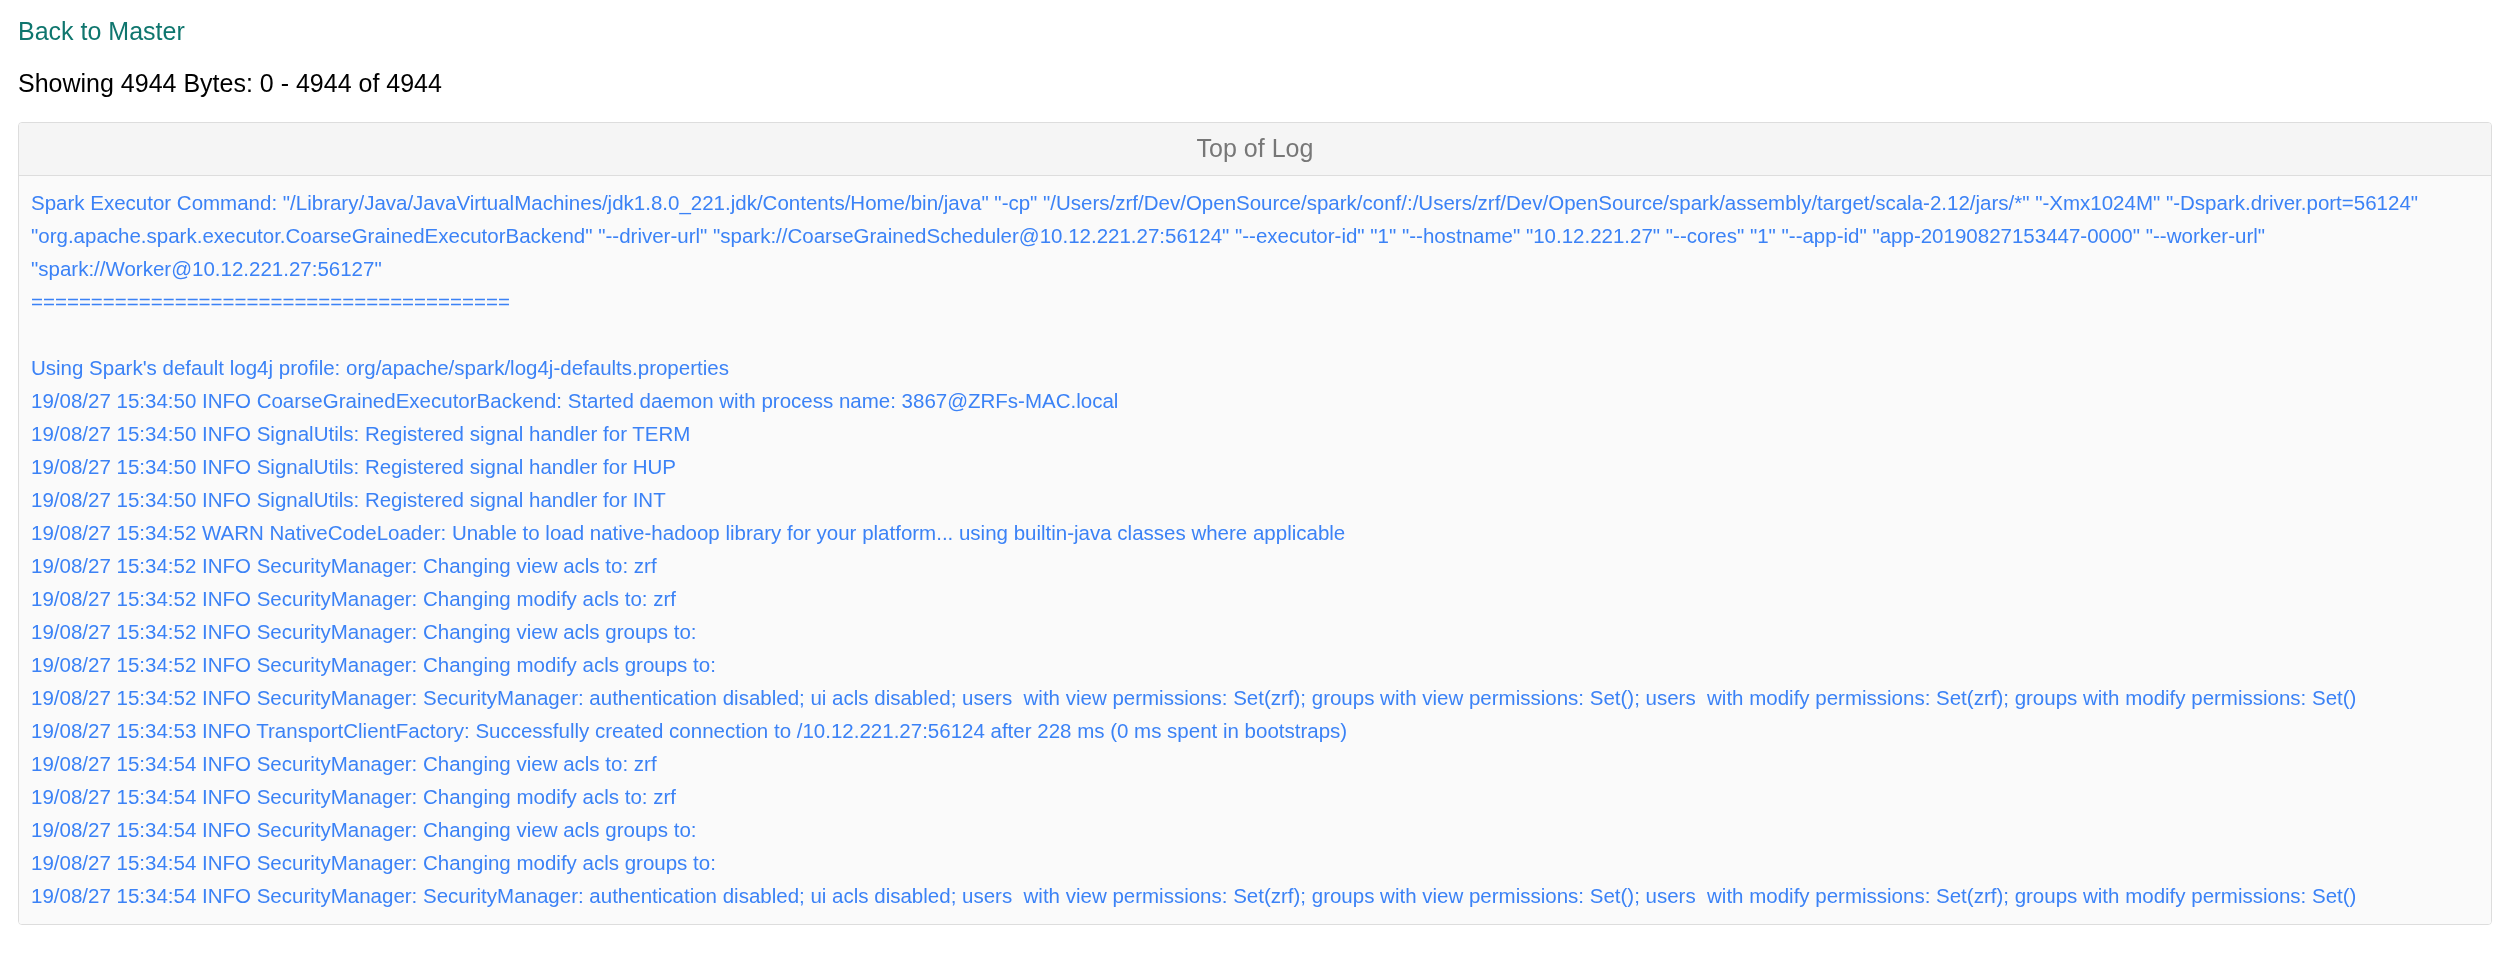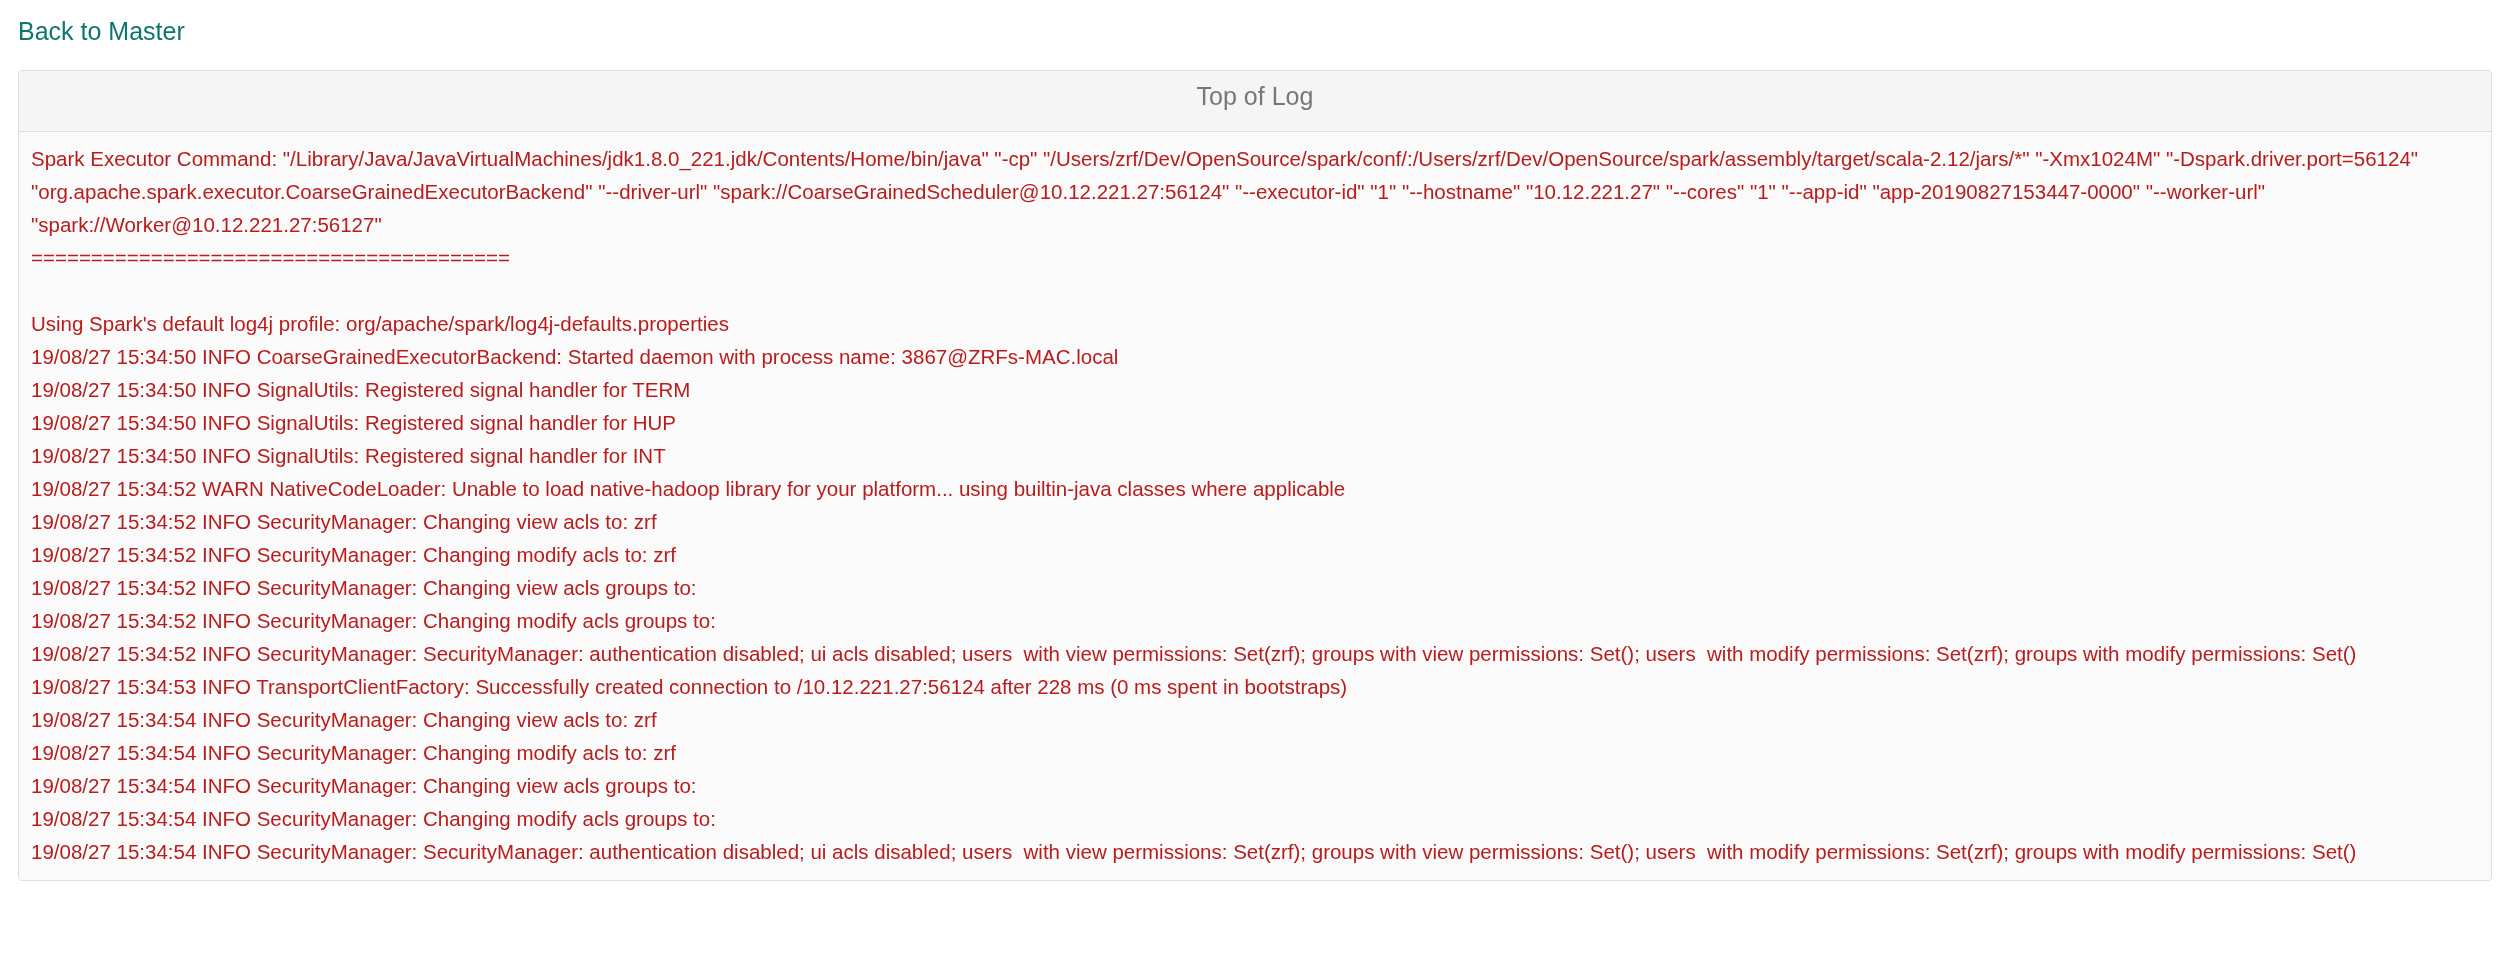--- a/index.html
+++ b/index.html
@@ -74,6 +74,7 @@
 
   <a class="back-link" href="#">Back to Master</a>
 
+  <div class="showing-line">Showing 4944 Bytes: 0 - 4944 of 4944</div>
 
   <div class="log-panel">
     <div class="log-panel-header">Top of Log</div>

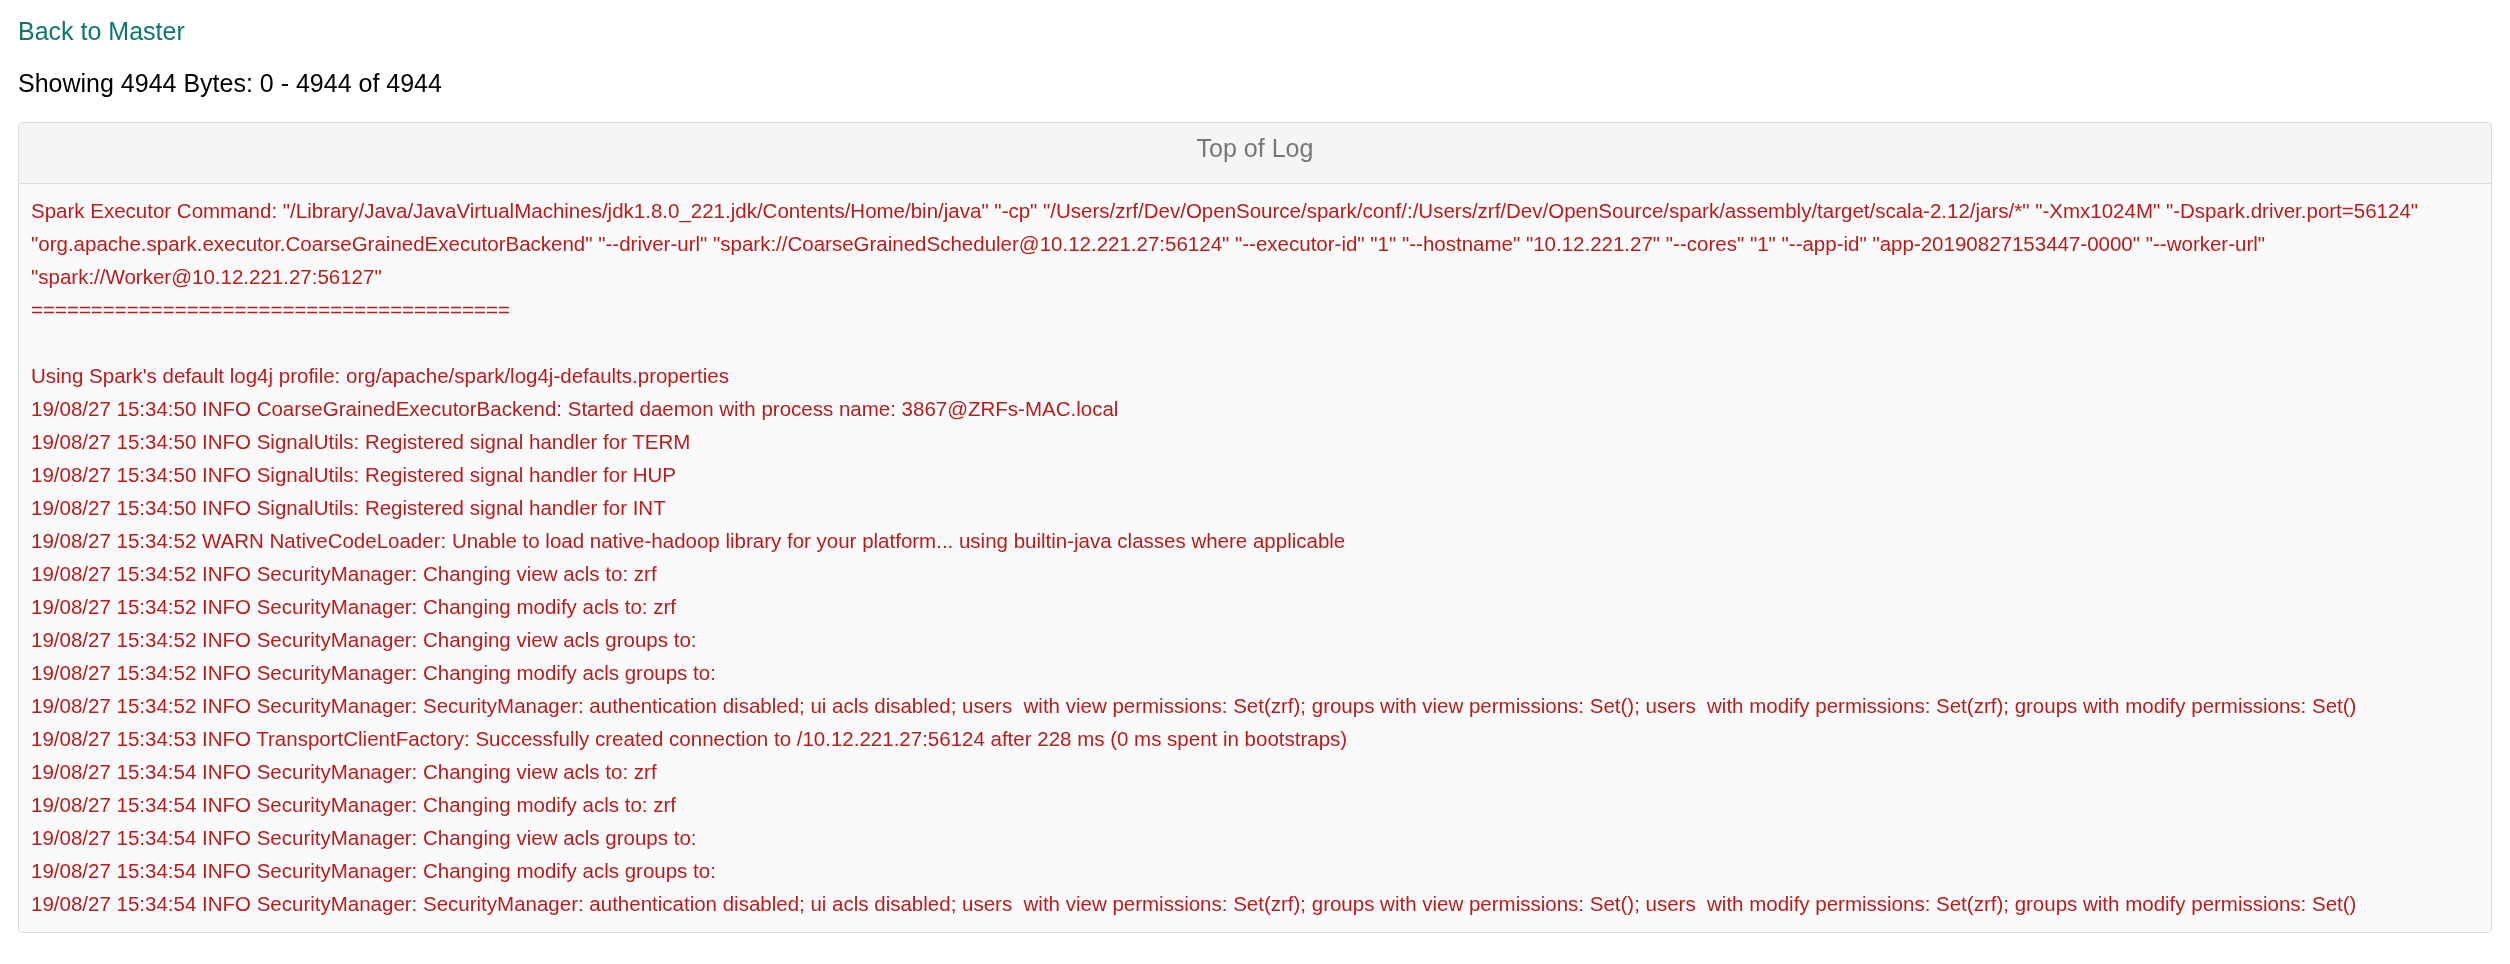--- a/index.html
+++ b/index.html
@@ -45,7 +45,7 @@
     text-align: center;
     font-size: 25px;
     color: #777777;
-    padding: 11px 0 20px 0;
+    padding: 11px 0 12px 0;
   }
   .log-body {
     background: #fafafa;

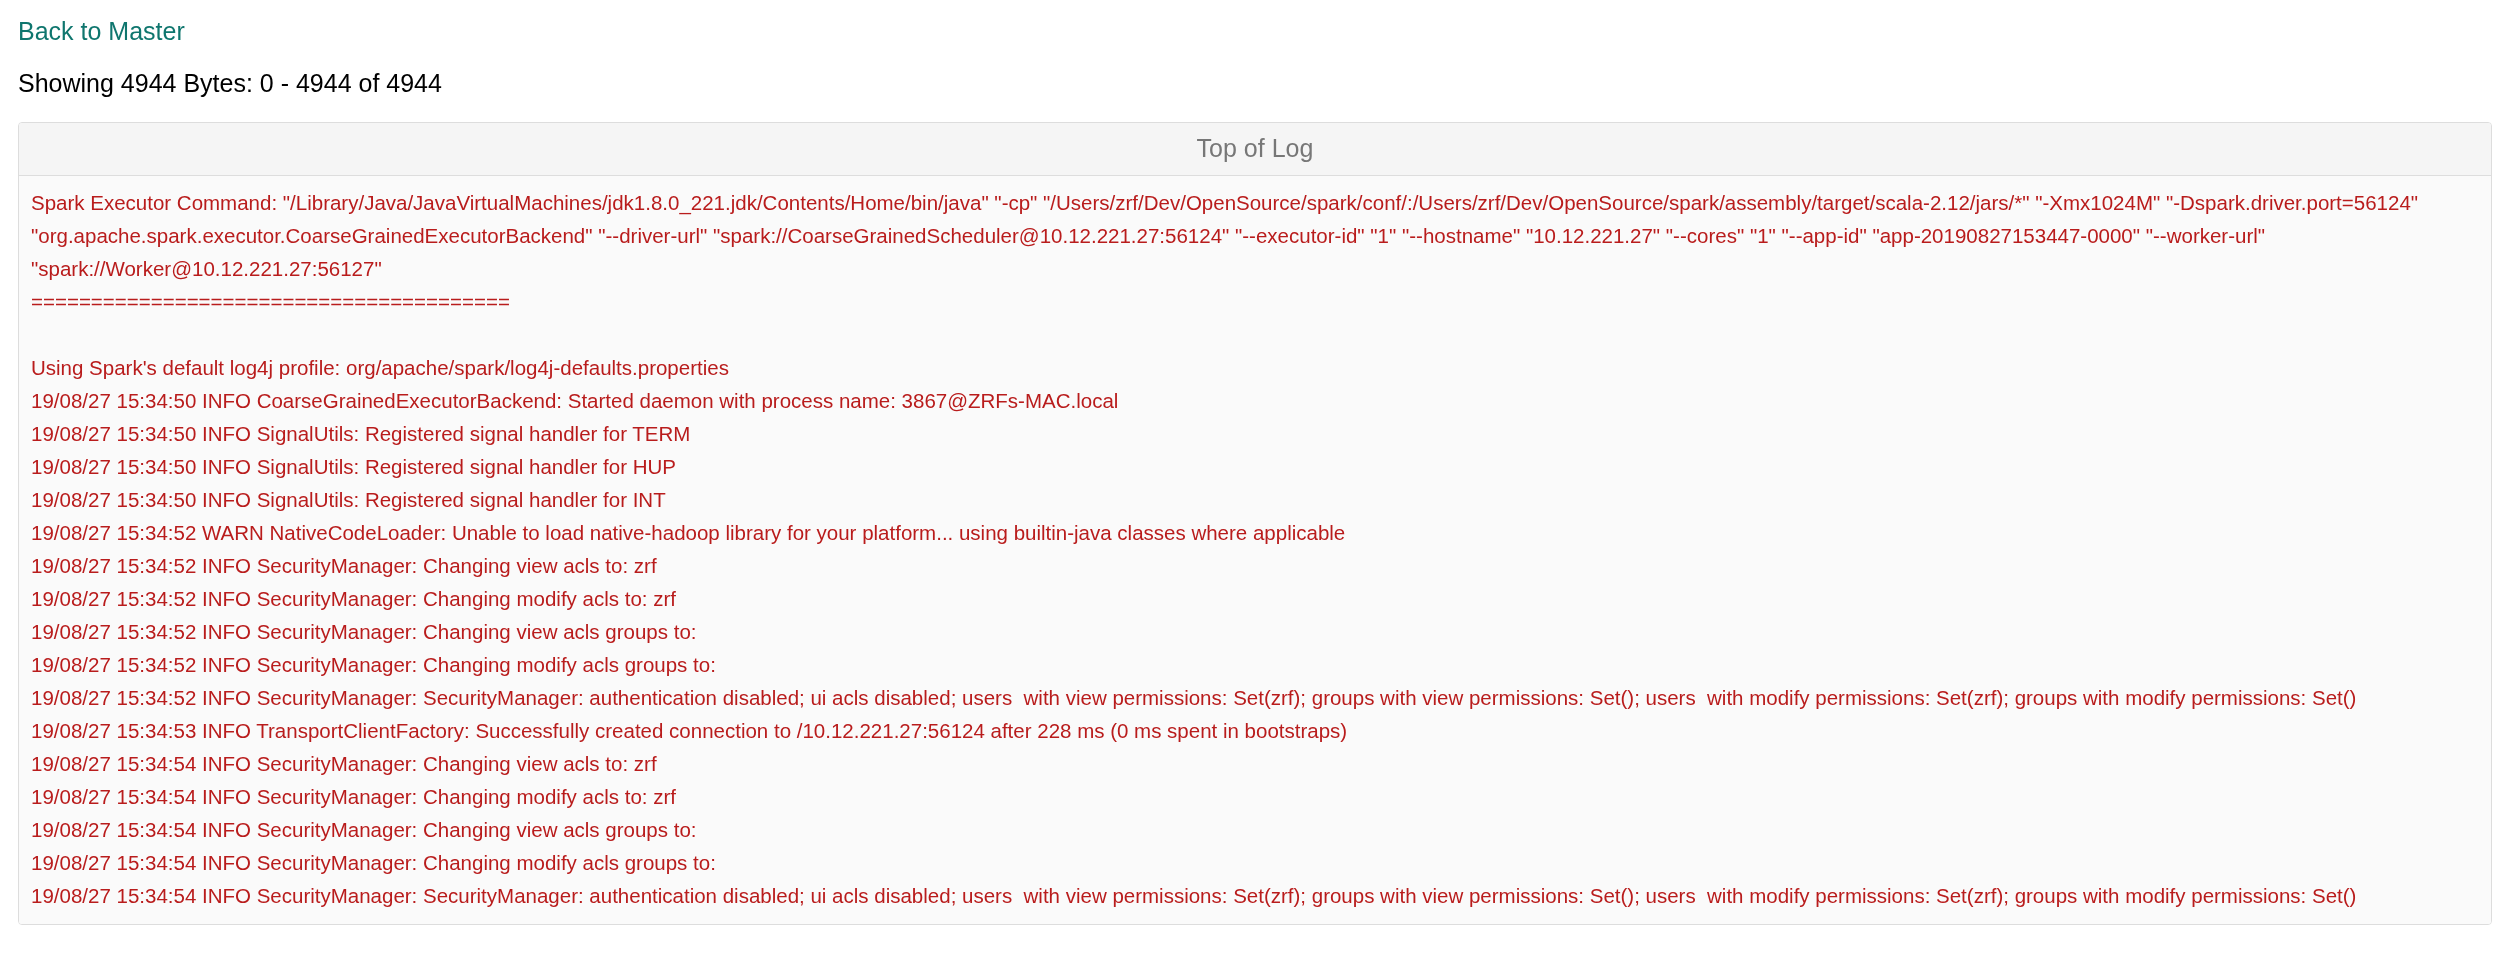--- a/index.html
+++ b/index.html
@@ -52,7 +52,7 @@
     padding: 10px 12px 12px 12px;
     font-size: 20.5px;
     line-height: 33px;
-    color: #b91c1c;
+    color: #3b82f6;
     font-family: "Liberation Sans", sans-serif;
     white-space: pre-wrap;
     word-break: break-word;

